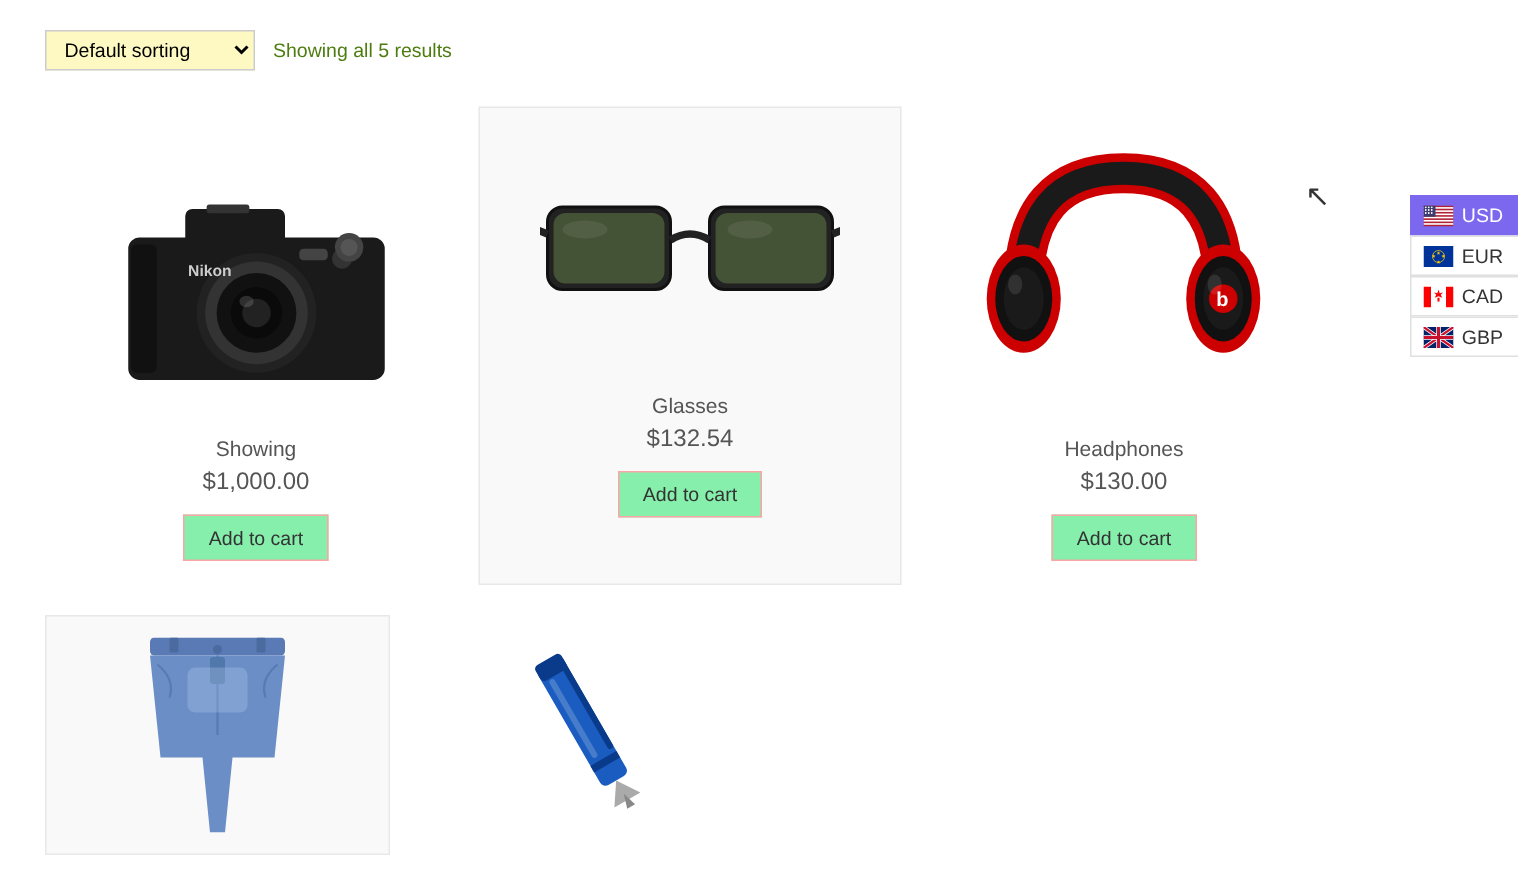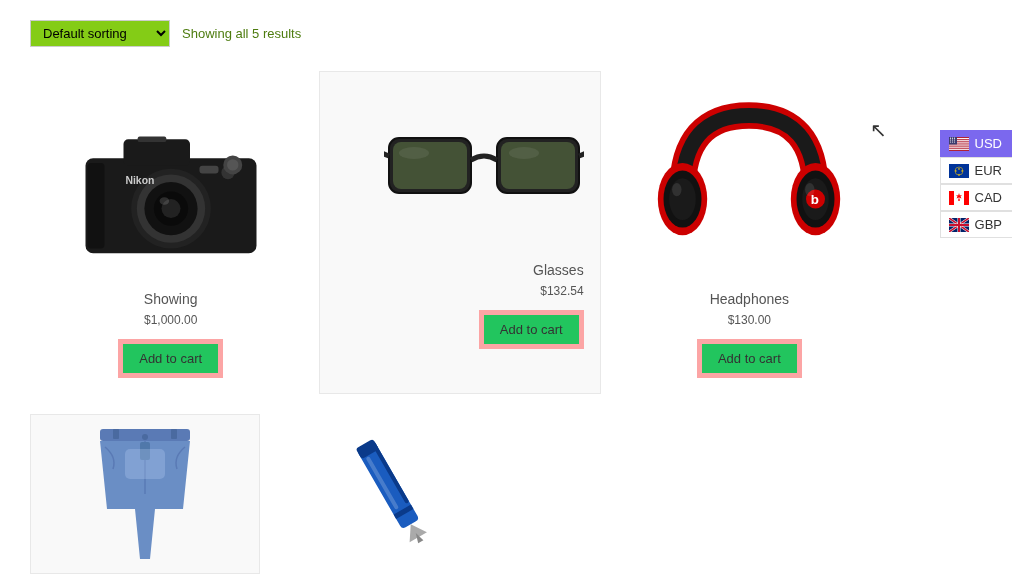--- a/index.html
+++ b/index.html
@@ -22,7 +22,7 @@
     }
     .sort-select {
       border: 1px solid #ccc;
-      background: #84cc16;
+      background: #fef9c3;
       padding: 4px 8px;
       font-size: 13px;
       cursor: pointer;

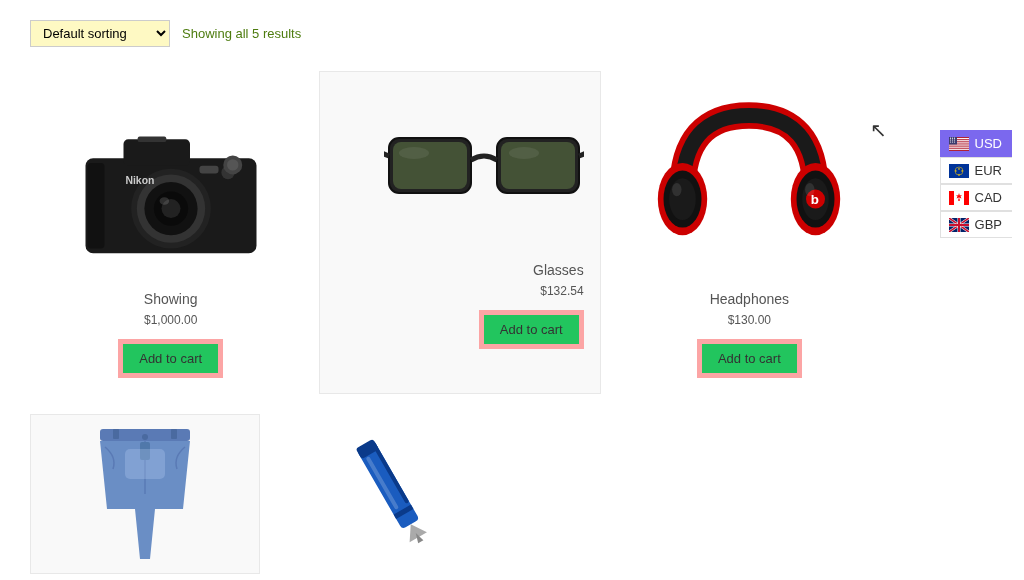--- a/index.html
+++ b/index.html
@@ -49,7 +49,6 @@
     .product-card.bordered {
       border: 1px solid #e8e8e8;
       background: #f9f9f9;
-      align-items: flex-end;
     }
     .product-image-area {
       width: 200px;

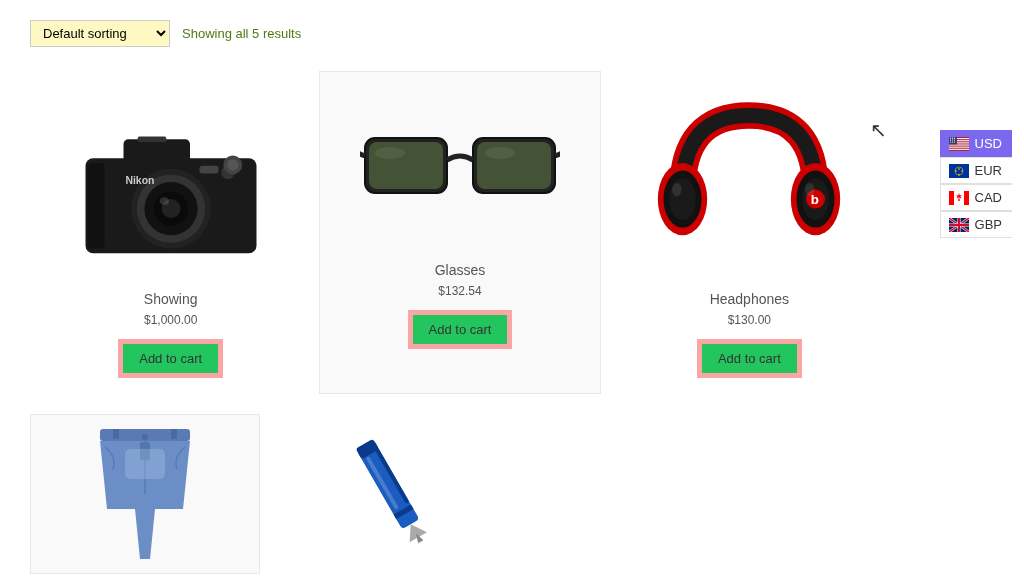--- a/index.html
+++ b/index.html
@@ -69,7 +69,7 @@
       margin-bottom: 6px;
     }
     .product-price {
-      font-size: 12px;
+      font-size: 16px;
       color: #555;
       margin-bottom: 12px;
     }

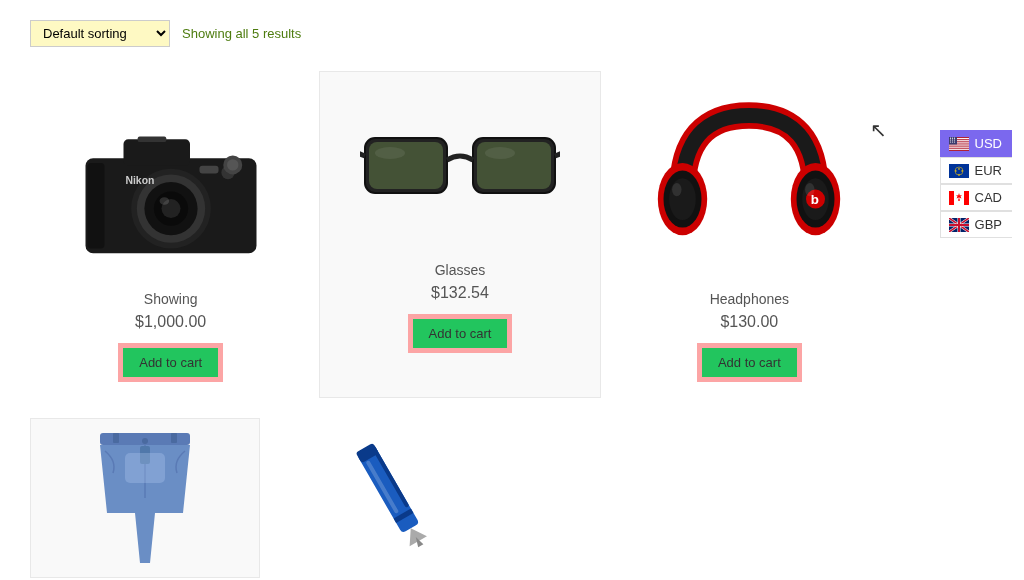--- a/index.html
+++ b/index.html
@@ -74,8 +74,8 @@
       margin-bottom: 12px;
     }
     .add-to-cart-btn {
-      border: 5px solid #fca5a5;
-      background: #22c55e;
+      border: 1px solid #fca5a5;
+      background: #86efac;
       padding: 7px 16px;
       font-size: 13px;
       cursor: pointer;

